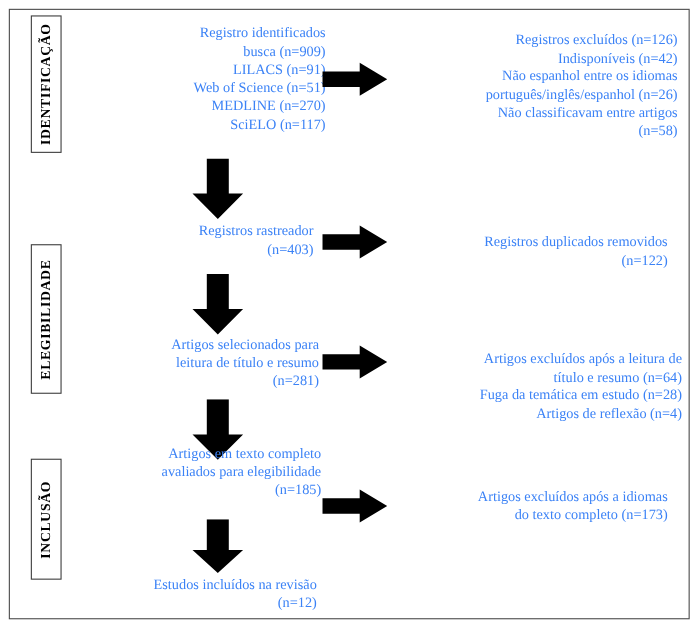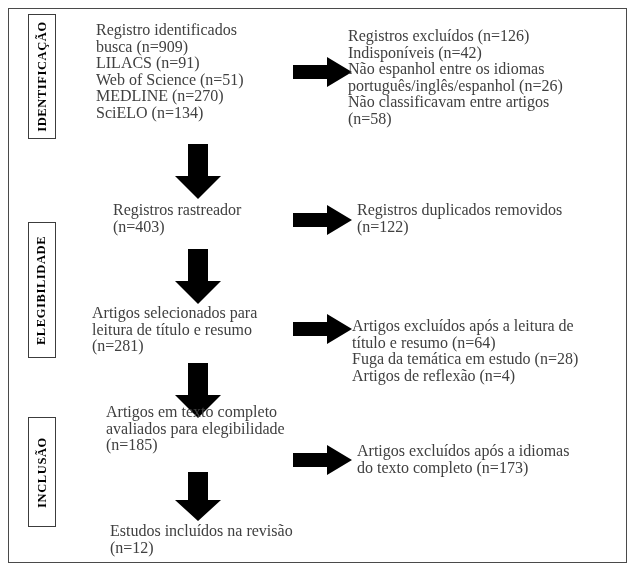--- a/index.html
+++ b/index.html
@@ -49,10 +49,10 @@
   
   .text-block {
     position: absolute;
-    text-align: left;
-    font-size: 16px;
+    text-align: right;
+    font-size: 13px;
     line-height: 16.5px;
-    color: #404040;
+    color: #3b82f6;
   }
   .text-block .line {
     display: block;

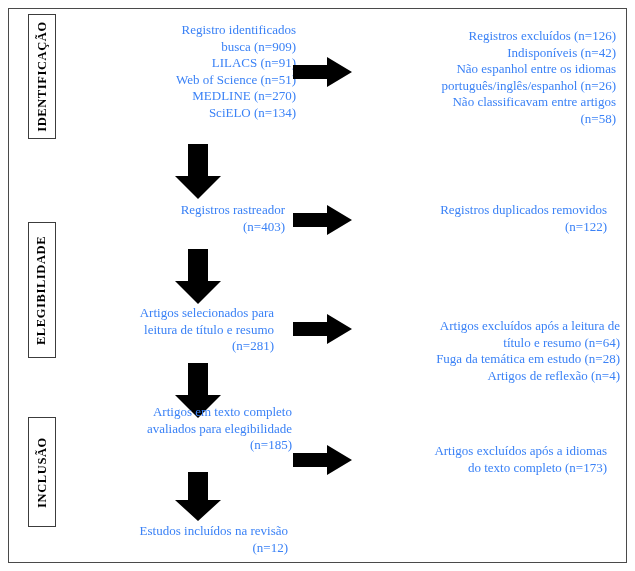--- a/index.html
+++ b/index.html
@@ -90,7 +90,7 @@
     <span class="line">LILACS (n=91)</span>
     <span class="line">Web of Science (n=51)</span>
     <span class="line">MEDLINE (n=270)</span>
-    <span class="line">SciELO (n=134)</span>
+    <span class="line">SciELO (n=117)</span>
   </div>
 
   <div class="arrow" style="left:293px; top:55px;">

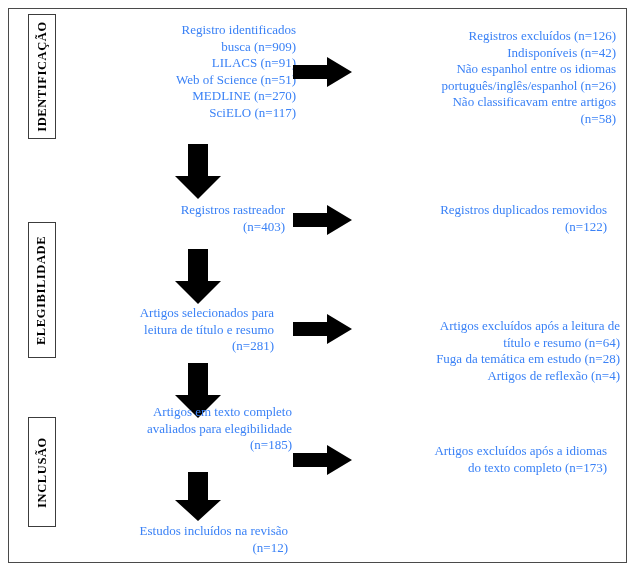--- a/index.html
+++ b/index.html
@@ -125,7 +125,7 @@
     </svg>
   </div>
 
-  <div class="text-block" style="left:357px; top:202px; width:250px;">
+  <div class="text-block" style="left:357px; top:212px; width:250px;">
     <span class="line">Registros duplicados removidos</span>
     <span class="line">(n=122)</span>
   </div>

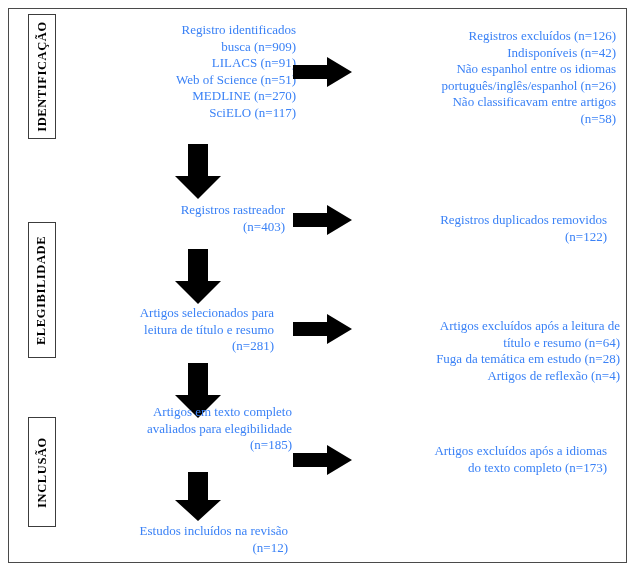--- a/index.html
+++ b/index.html
@@ -136,7 +136,7 @@
     </svg>
   </div>
 
-  <div class="text-block" style="left:92px; top:305px; width:182px;">
+  <div class="text-block" style="left:108px; top:305px; width:182px;">
     <span class="line">Artigos selecionados para</span>
     <span class="line">leitura de título e resumo</span>
     <span class="line">(n=281)</span>

